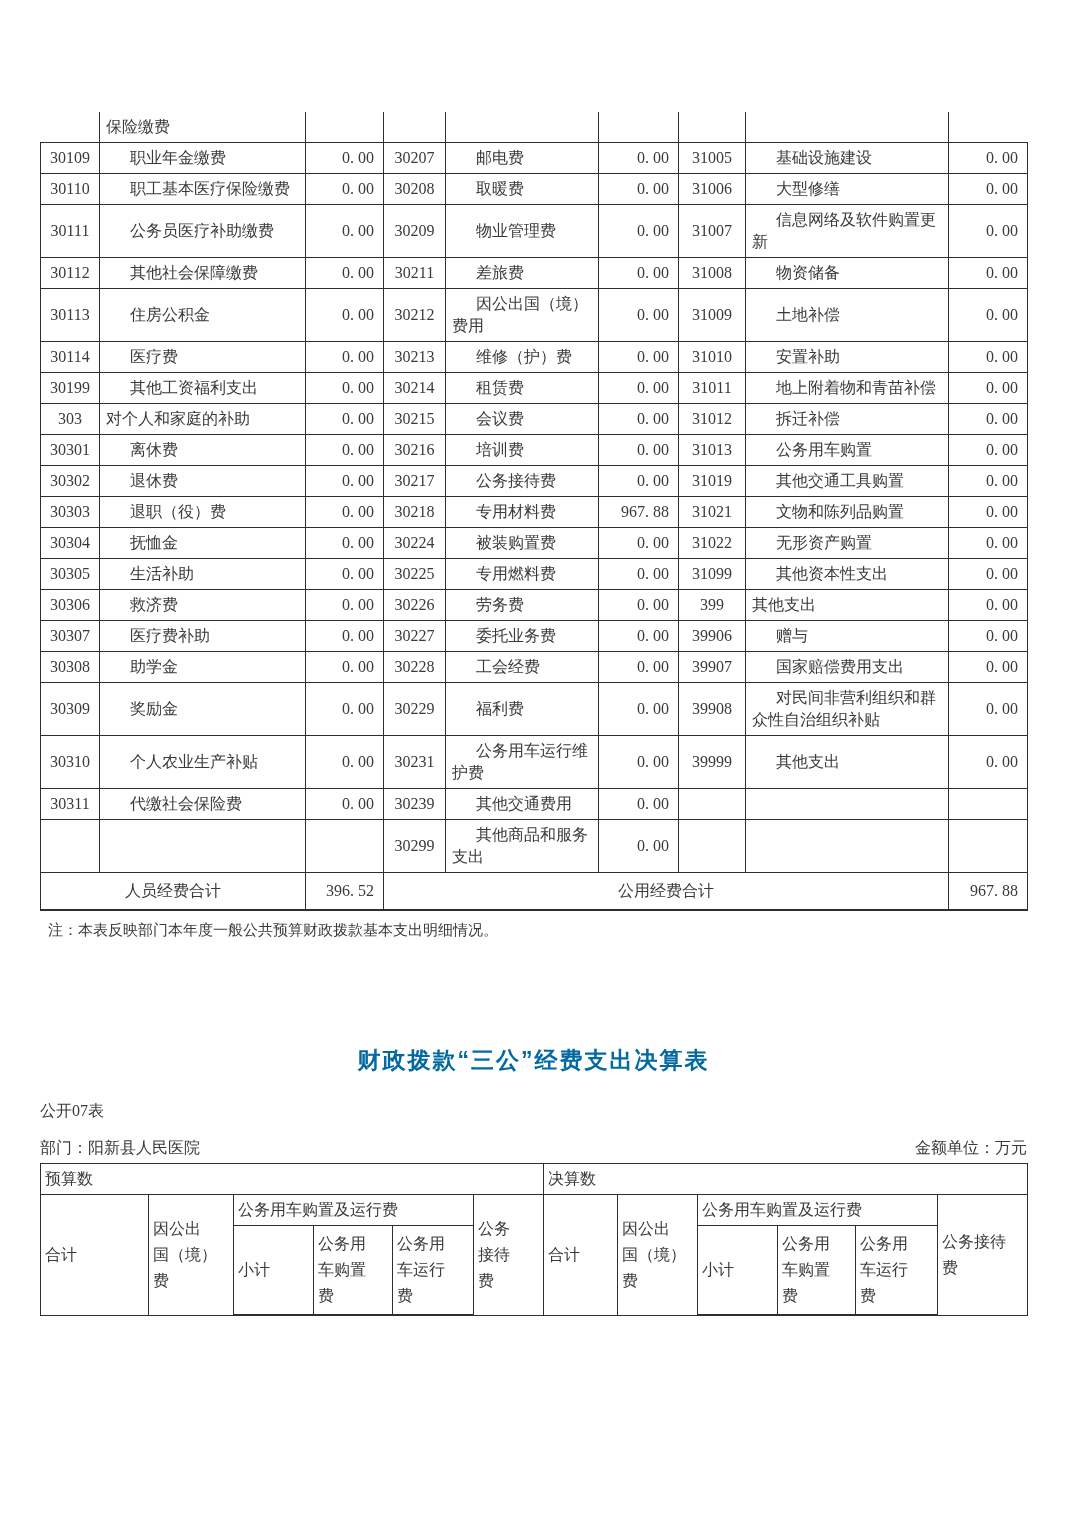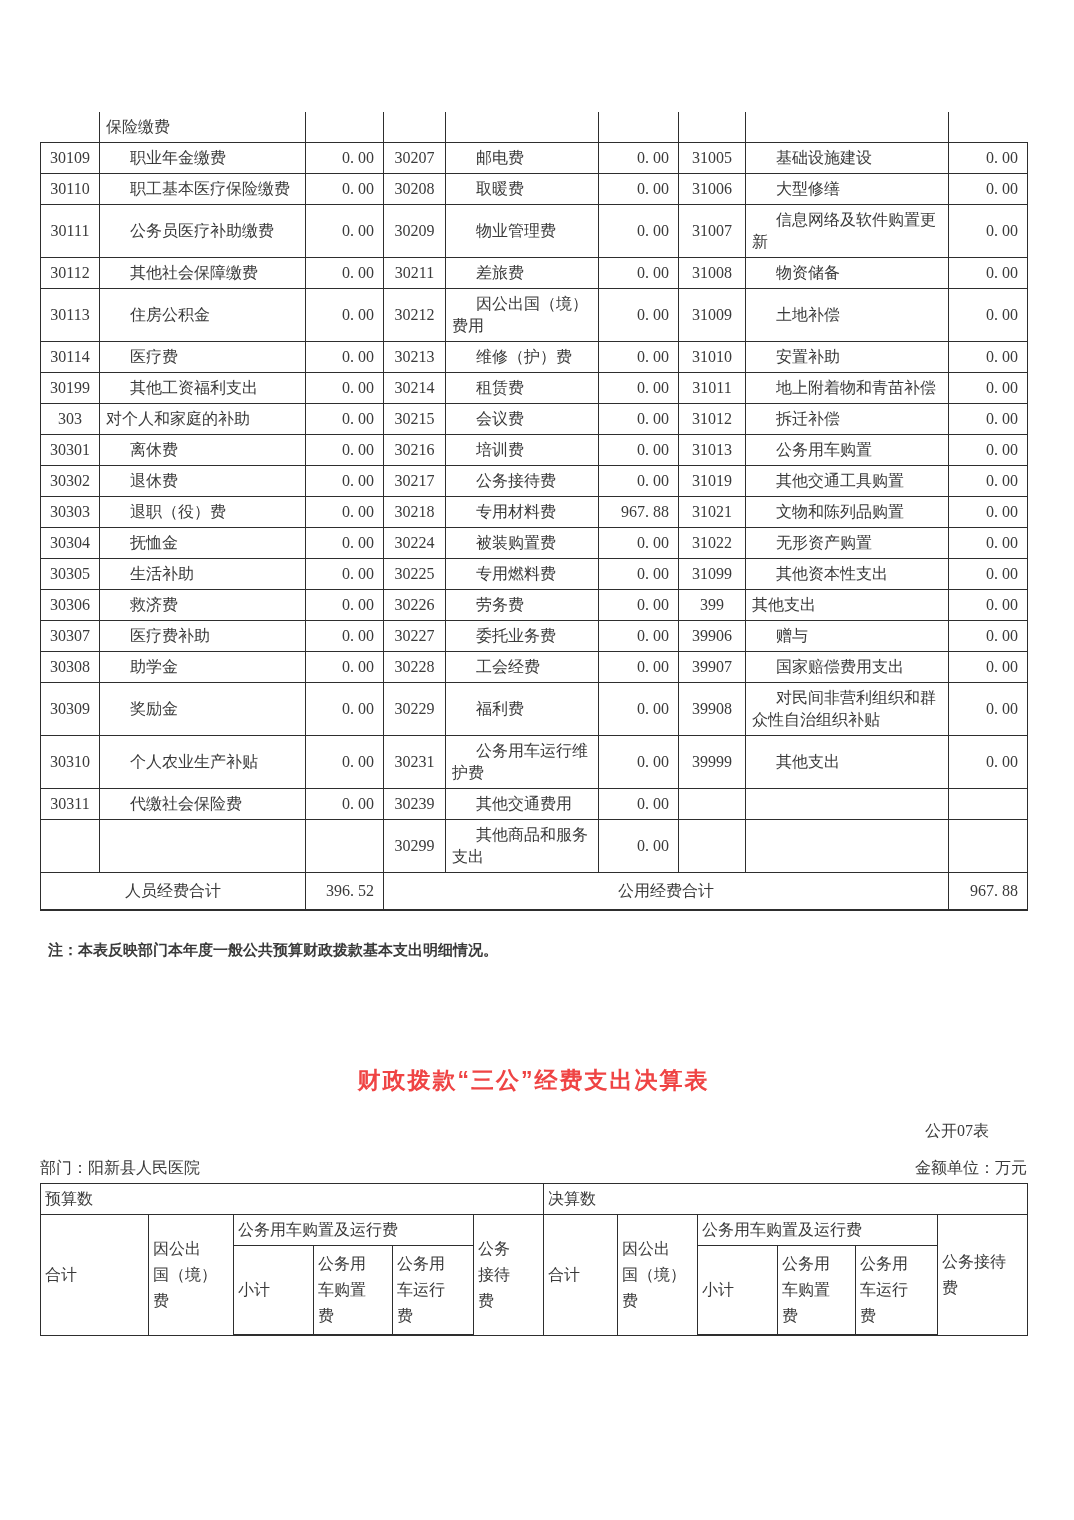--- a/index.html
+++ b/index.html
@@ -31,7 +31,7 @@
   #basic td.total-label { text-align:center; }
 
   
-  .note { font-size:15px; line-height:22px; margin-top:28px; padding-left:8px;font-weight:bold; }
+  .note { font-size:15px; line-height:22px; margin-top:8px; padding-left:8px; }
   .report-title {
     margin-top:100px; text-align:center;
     font-family:"Liberation Sans","DejaVu Sans",sans-serif;

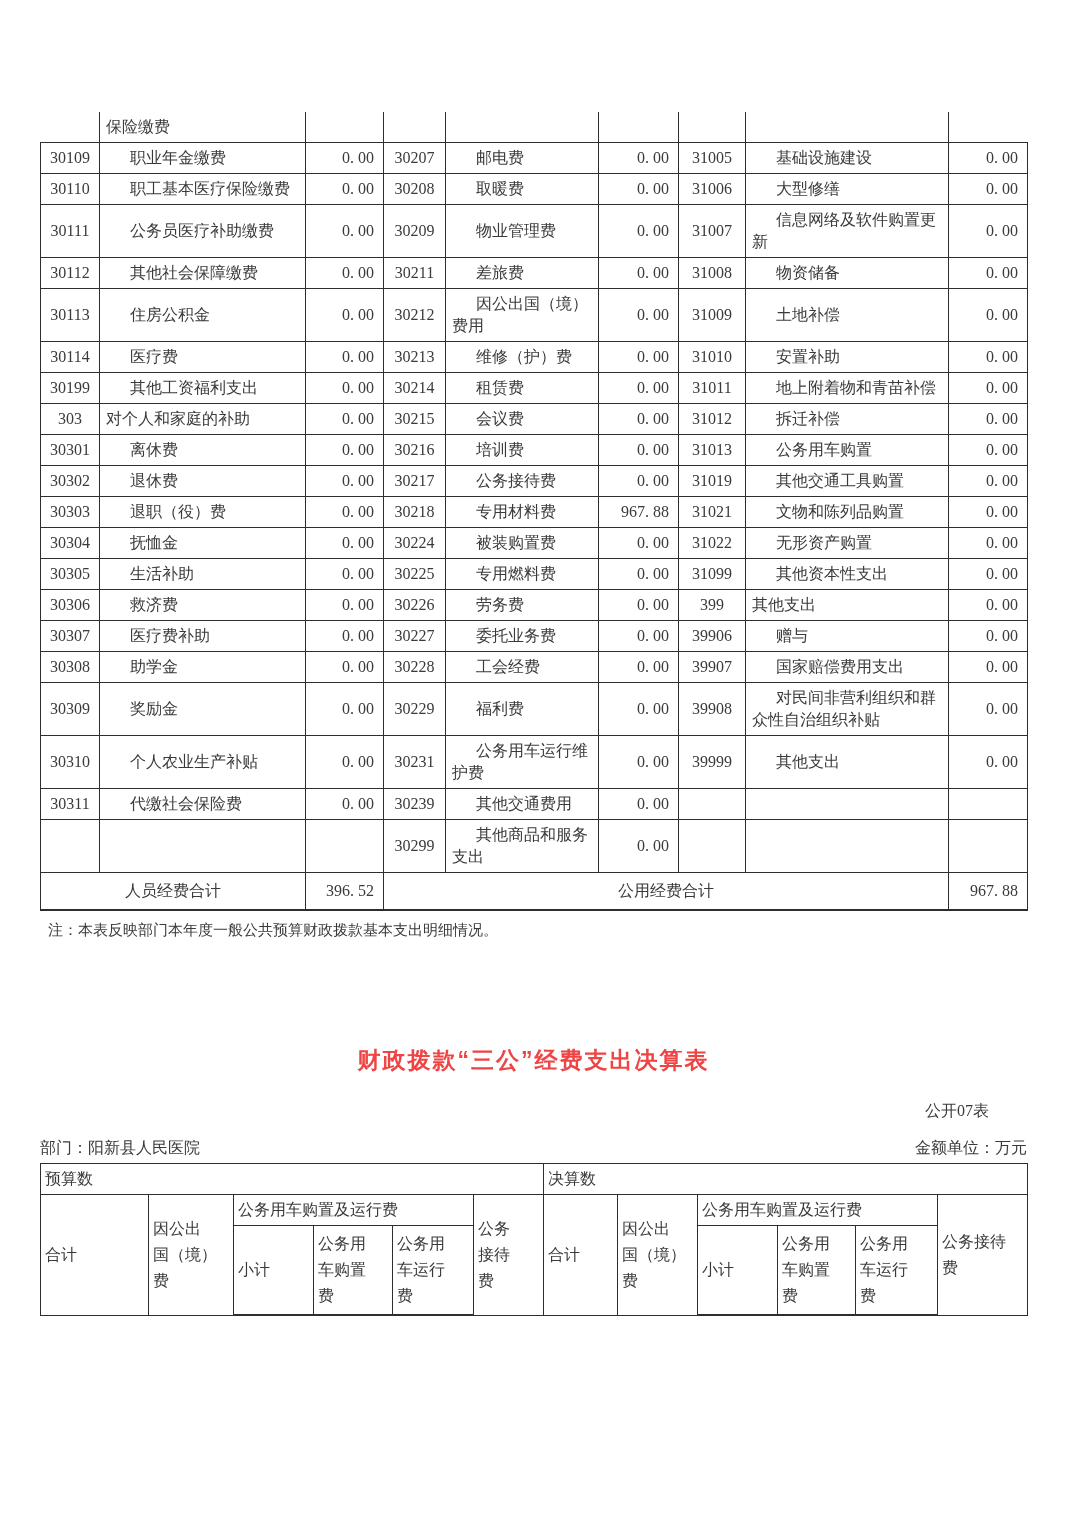--- a/index.html
+++ b/index.html
@@ -35,7 +35,7 @@
   .report-title {
     margin-top:100px; text-align:center;
     font-family:"Liberation Sans","DejaVu Sans",sans-serif;
-    font-size:23px; font-weight:bold; letter-spacing:2px; color:#ef4444;
+    font-size:23px; font-weight:bold; letter-spacing:2px; color:#0369a1;
     line-height:38px;
   }
   .table-code-line { margin-top:20px; text-align:right; padding-right:38px; font-size:16px; line-height:24px; }

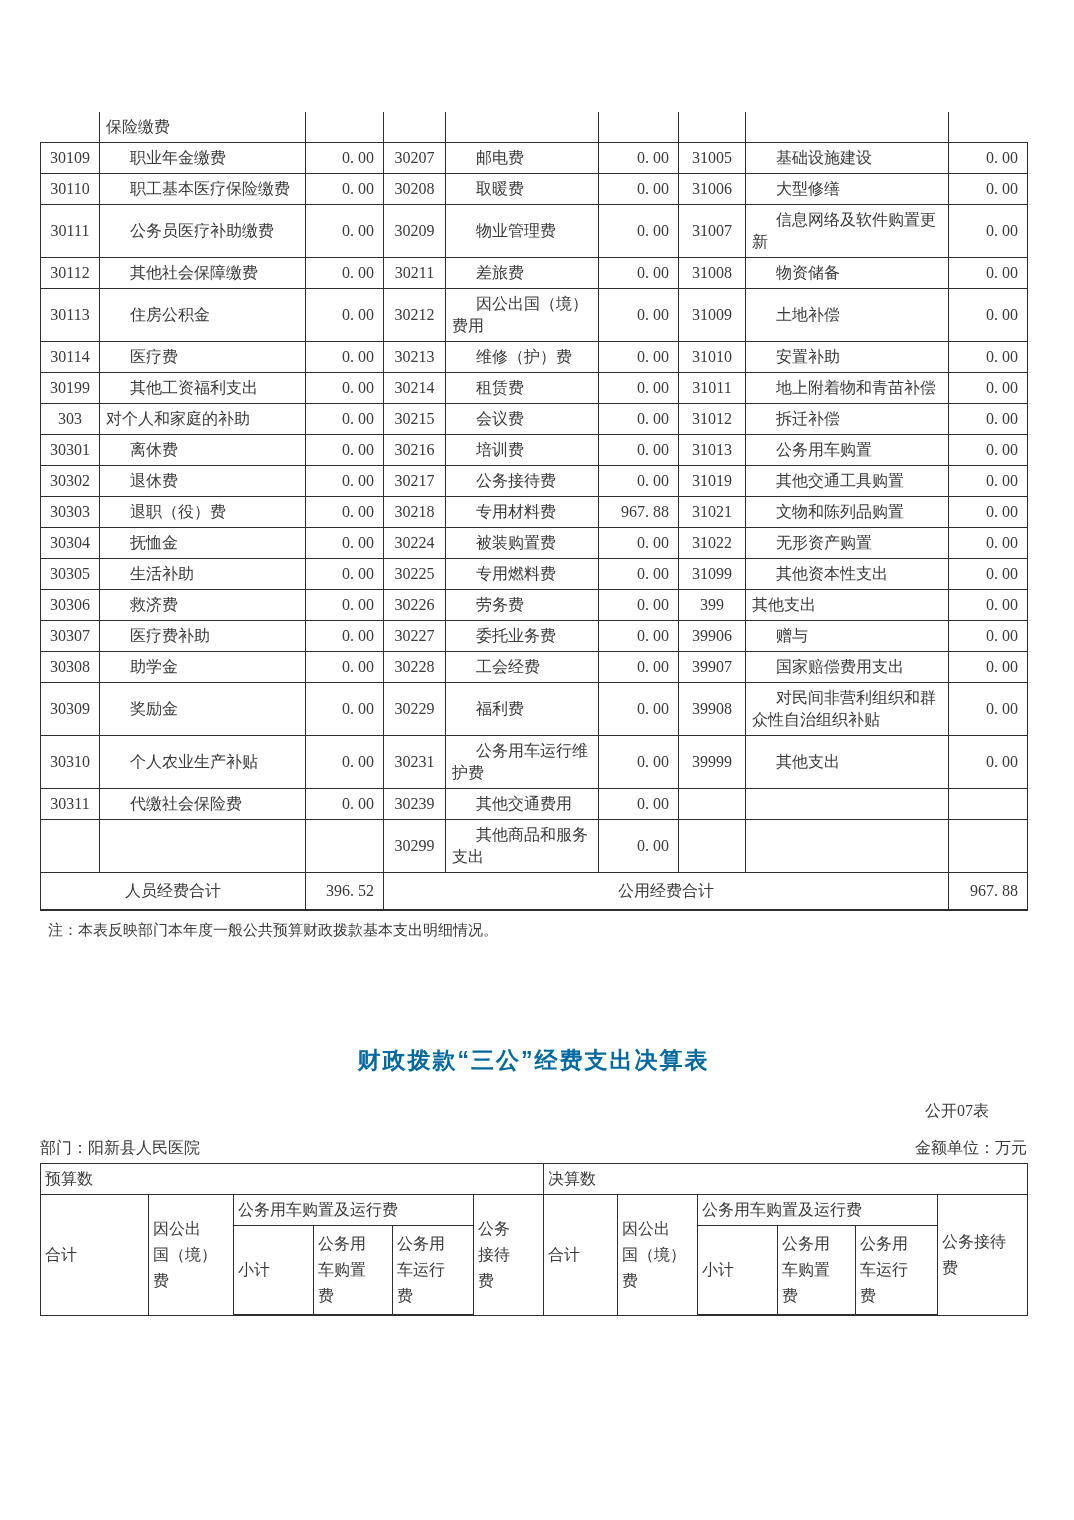--- a/index.html
+++ b/index.html
@@ -38,7 +38,7 @@
     font-size:23px; font-weight:bold; letter-spacing:2px; color:#0369a1;
     line-height:38px;
   }
-  .table-code-line { margin-top:20px; text-align:right; padding-right:38px; font-size:16px; line-height:24px; }
+  .table-code-line { margin-top:20px; padding-right:38px; font-size:16px; line-height:24px; }
   .dept-line { margin-top:13px; margin-bottom:3px; display:flex; justify-content:space-between; font-size:16px; line-height:24px; }
 
   

